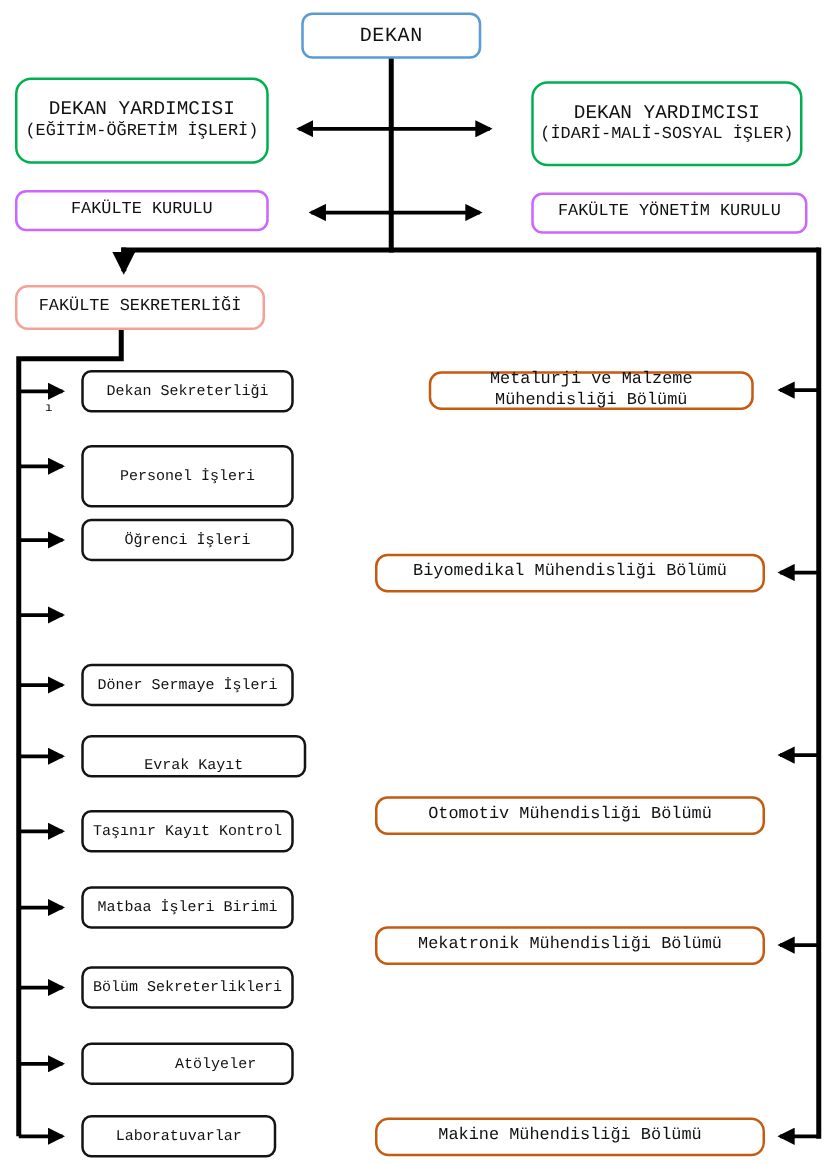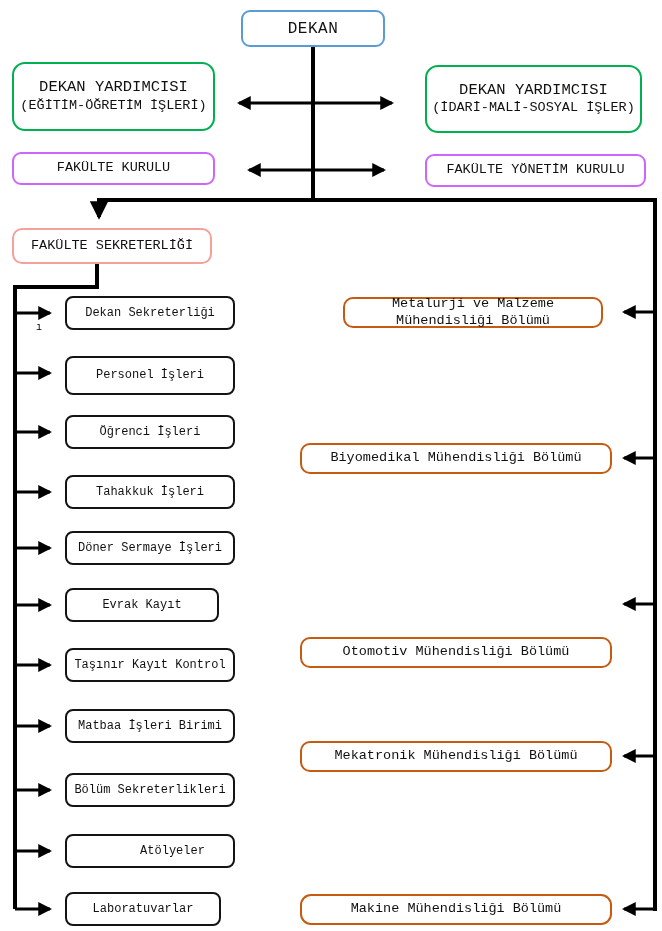--- a/index.html
+++ b/index.html
@@ -125,7 +125,7 @@
   <div class="box box-unit" style="left:65px;top:296px;width:170px;height:34px;">
     <span>Dekan Sekreterliği</span>
   </div>
-  <div class="box box-unit" style="left:65px;top:356px;width:170px;height:39px;">
+  <div class="box box-unit" style="left:65px;top:356px;width:170px;height:50px;">
     <span>Personel İşleri</span>
   </div>
   <div class="box box-unit" style="left:65px;top:415px;width:170px;height:34px;">

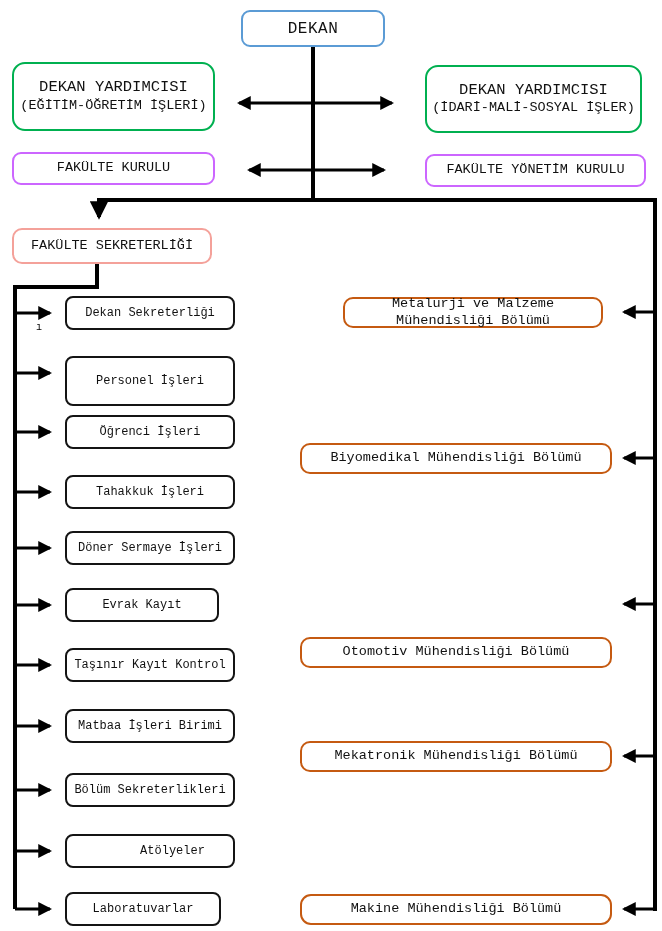--- a/index.html
+++ b/index.html
@@ -131,9 +131,6 @@
   <div class="box box-unit" style="left:65px;top:415px;width:170px;height:34px;">
     <span>Öğrenci İşleri</span>
   </div>
-  <div class="box box-unit" style="left:65px;top:475px;width:170px;height:34px;">
-    <span>Tahakkuk İşleri</span>
-  </div>
   <div class="box box-unit" style="left:65px;top:531px;width:170px;height:34px;">
     <span>Döner Sermaye İşleri</span>
   </div>

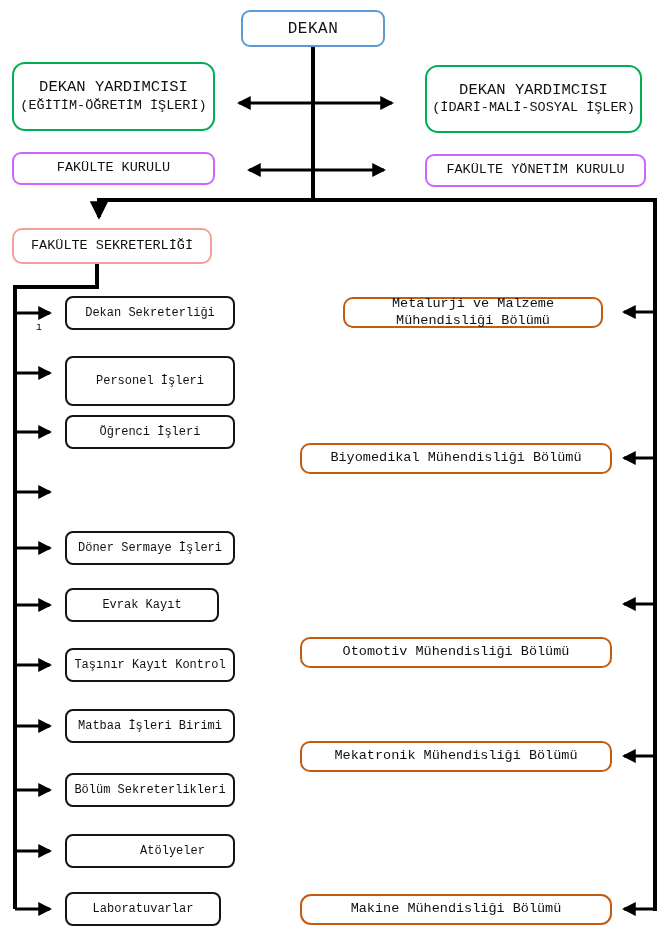--- a/index.html
+++ b/index.html
@@ -134,7 +134,7 @@
   <div class="box box-unit" style="left:65px;top:531px;width:170px;height:34px;">
     <span>Döner Sermaye İşleri</span>
   </div>
-  <div class="box box-unit" style="left:65px;top:588px;width:154px;height:34px;">
+  <div class="box box-unit" style="left:65px;top:588px;width:180px;height:34px;justify-content:flex-end;">
     <span>Evrak Kayıt</span>
   </div>
   <div class="box box-unit" style="left:65px;top:648px;width:170px;height:34px;">

